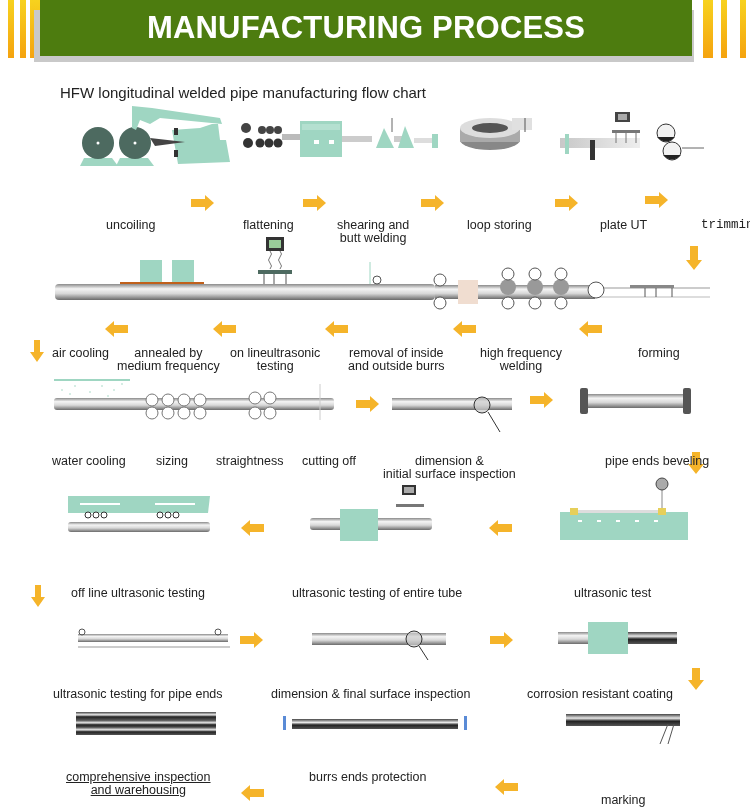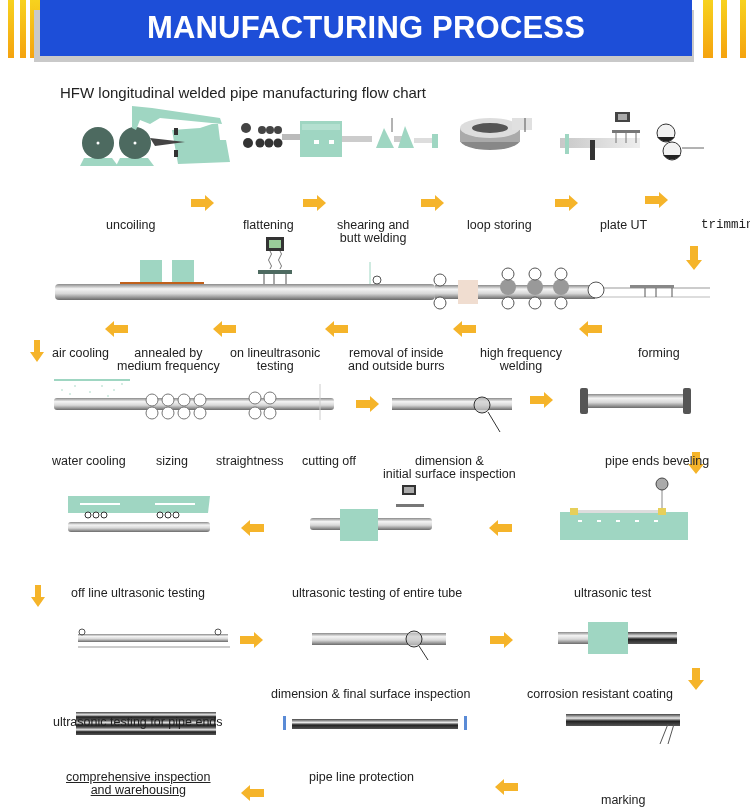--- a/index.html
+++ b/index.html
@@ -9,7 +9,7 @@
   .stripe{position:absolute;top:0;width:6px;height:58px;background:linear-gradient(#f7d21e,#f5a30f);}
   .stripe.wide{width:10px;}
   .banner-shadow{position:absolute;left:34px;top:10px;width:660px;height:52px;background:#c9c9c9;}
-  .banner{position:absolute;left:40px;top:0;width:652px;height:56px;background:#1d4ed8;display:flex;align-items:center;justify-content:center;}
+  .banner{position:absolute;left:40px;top:0;width:652px;height:56px;background:#4d7c0f;display:flex;align-items:center;justify-content:center;}
   .banner-title{color:#fff;font-weight:bold;font-size:31px;letter-spacing:0.2px;}
   .subtitle{position:absolute;left:60px;top:84px;font-size:15px;color:#222;}
   .lbl{position:absolute;font-size:12.5px;color:#222;text-align:center;line-height:13px;white-space:nowrap;}

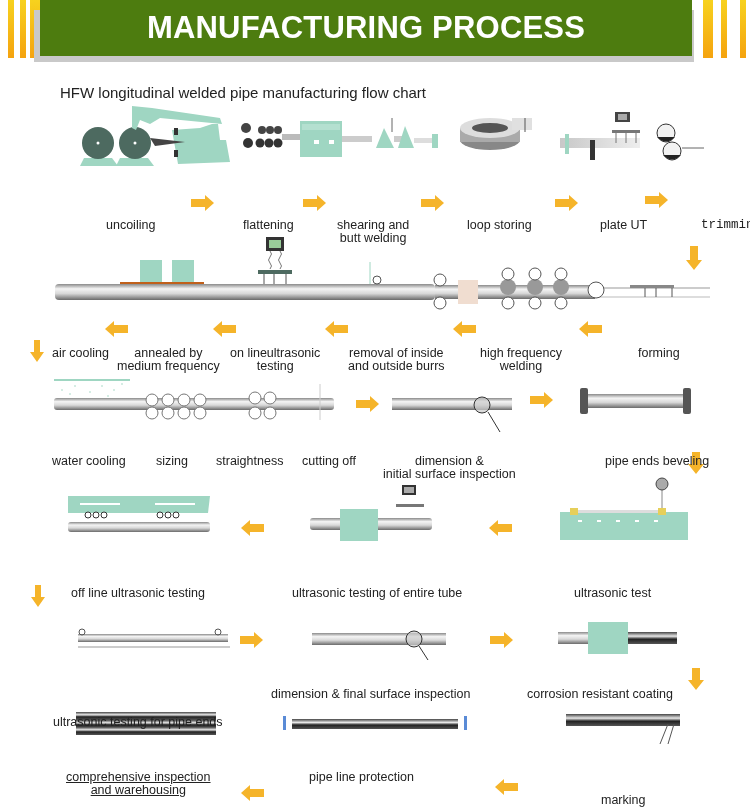--- a/index.html
+++ b/index.html
@@ -341,7 +341,7 @@
 <div class="lbl" style="left:292px;top:587px;">ultrasonic testing of entire tube</div>
 <div class="lbl" style="left:71px;top:587px;">off line ultrasonic testing</div>
 
-<div class="lbl" style="left:53px;top:688px;margin-top:28px;">ultrasonic testing for pipe ends</div>
+<div class="lbl" style="left:53px;top:688px;">ultrasonic testing for pipe ends</div>
 <div class="lbl" style="left:271px;top:688px;">dimension &amp; final surface inspection</div>
 <div class="lbl" style="left:527px;top:688px;">corrosion resistant coating</div>
 

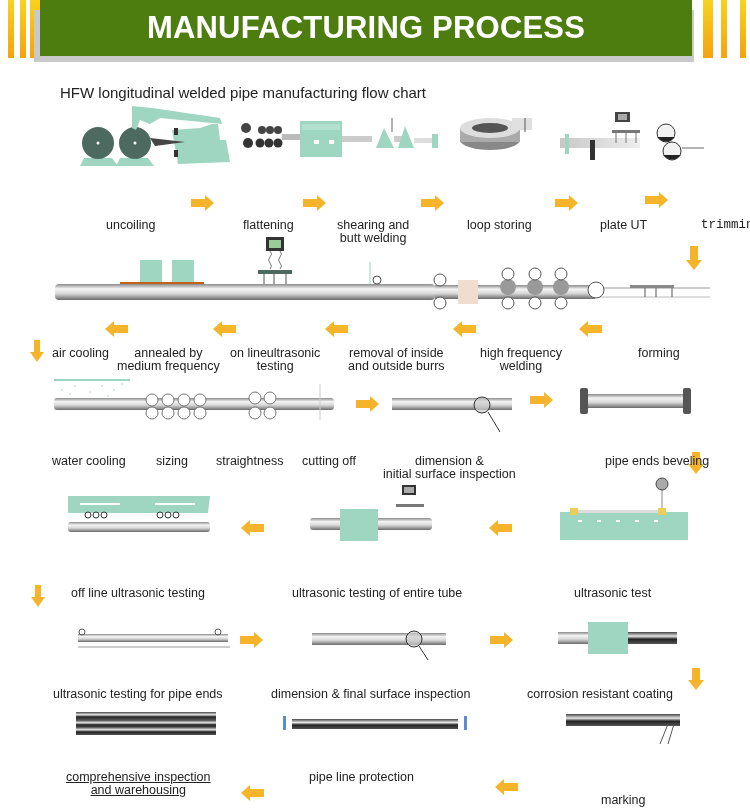--- a/index.html
+++ b/index.html
@@ -346,7 +346,7 @@
 <div class="lbl" style="left:527px;top:688px;">corrosion resistant coating</div>
 
 <div class="lbl" style="left:601px;top:794px;">marking</div>
-<div class="lbl" style="left:309px;top:771px;">pipe line protection</div>
+<div class="lbl" style="left:309px;top:771px;">burrs ends protection</div>
 <div class="lbl" style="left:66px;top:771px;white-space:pre-line;text-decoration:underline;">comprehensive inspection
 and warehousing</div>
 

